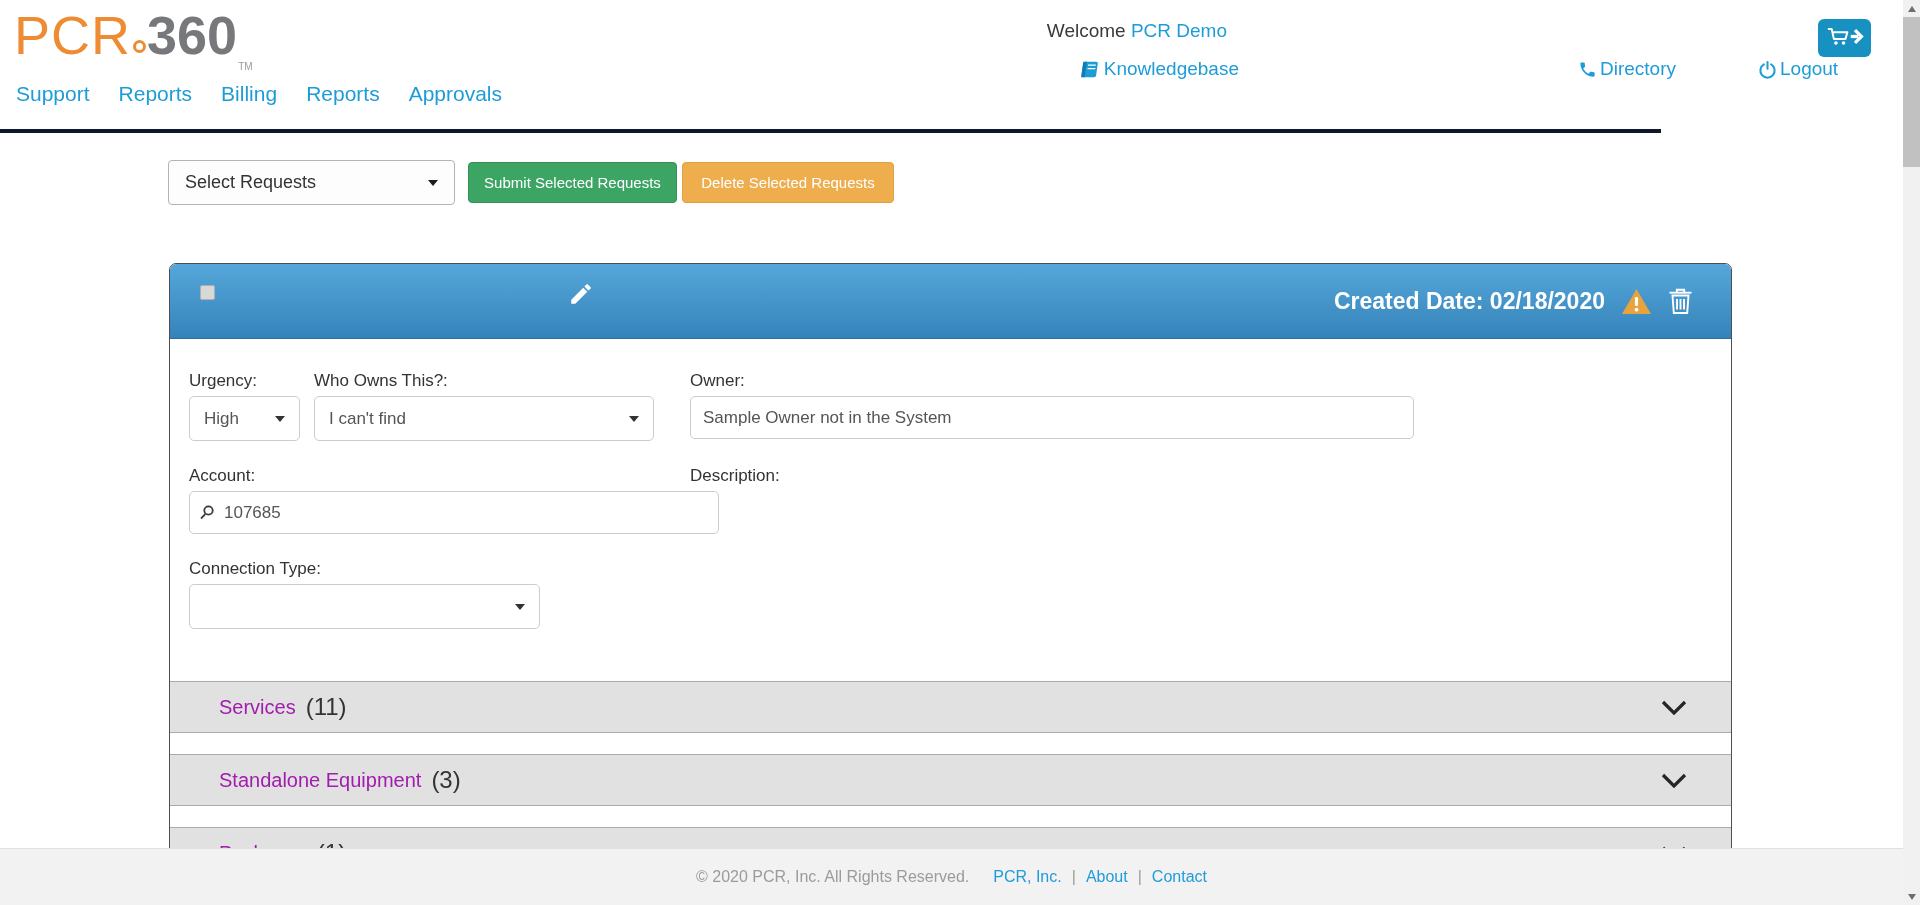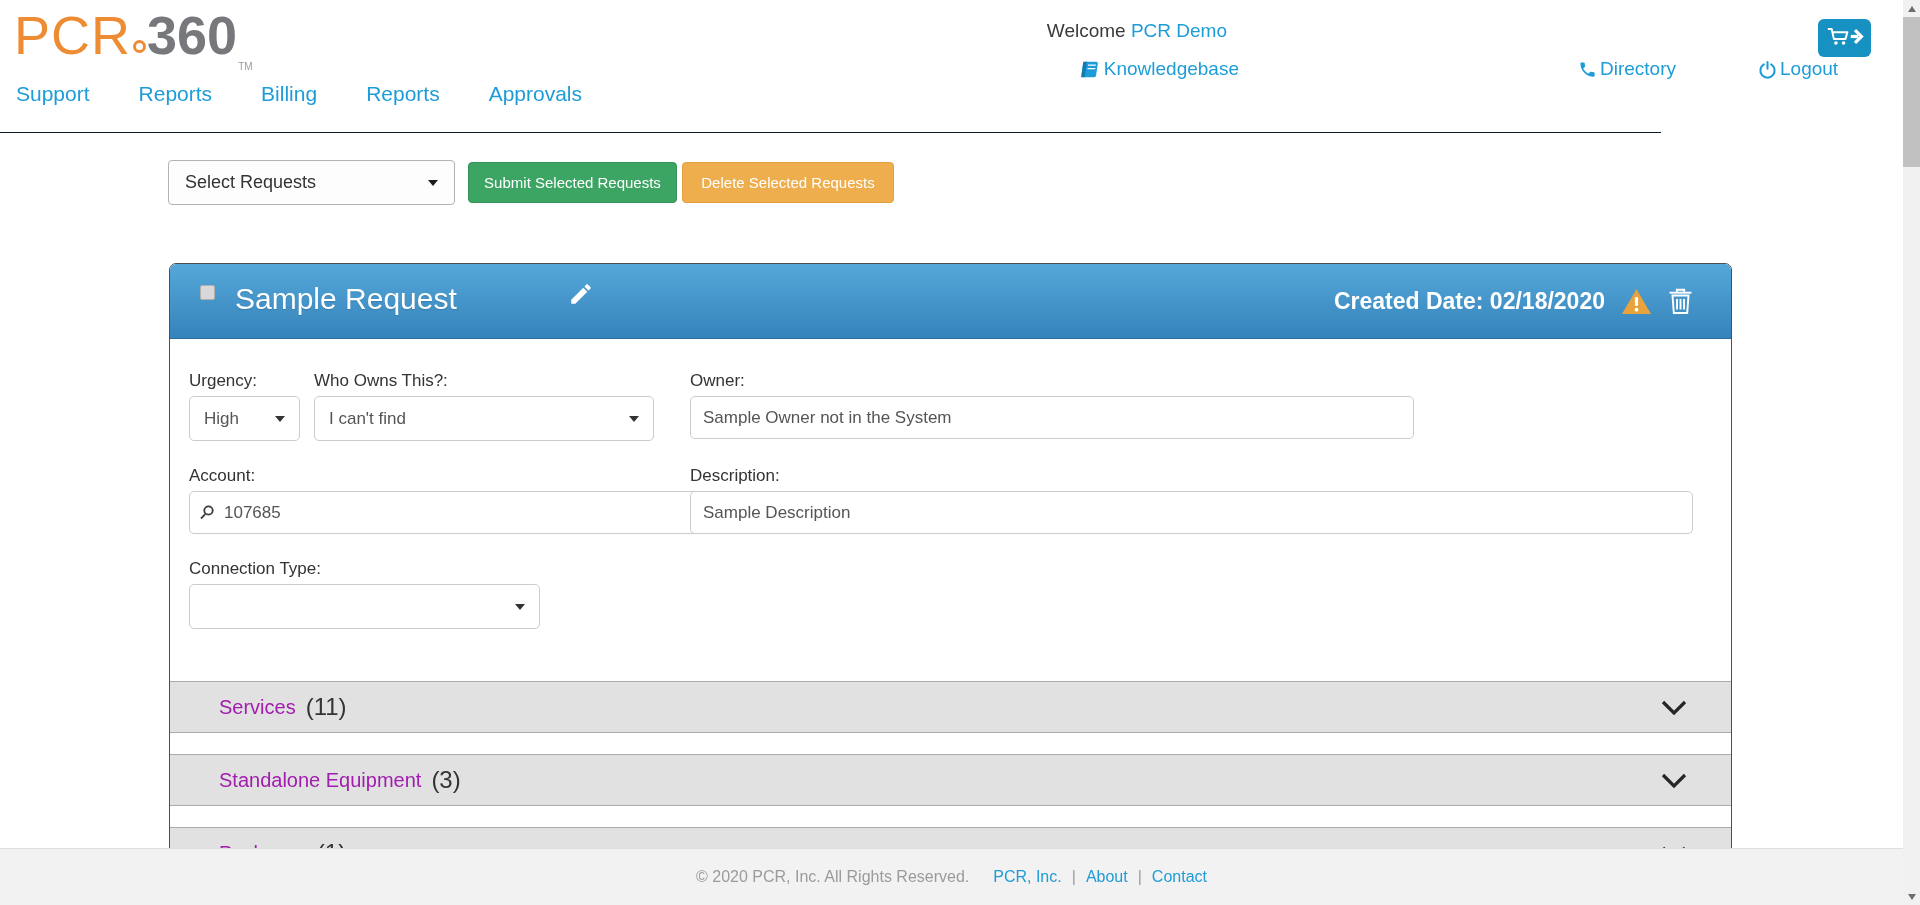--- a/index.html
+++ b/index.html
@@ -8,7 +8,7 @@
   .page { position:absolute; inset:0; background:#fff; }
 
   
-  .site-header { position:absolute; left:0; top:0; width:1661px; height:133px; background:#fff; border-bottom:1px solid #0f172a; }
+  .site-header { position:absolute; left:0; top:0; width:1661px; height:133px; background:#fff; border-bottom:4px solid #0f172a; }
   .logo { position:absolute; left:14px; top:4px; white-space:nowrap; cursor:pointer; }
   .logo .pcr { font-size:54px; color:#ee8c34; font-weight:300; letter-spacing:1px; }
   .logo .ring { display:inline-block; width:13px; height:13px; border:3.5px solid #ee8c34; border-radius:50%; margin:0 1px 6px 2px; vertical-align:middle; }

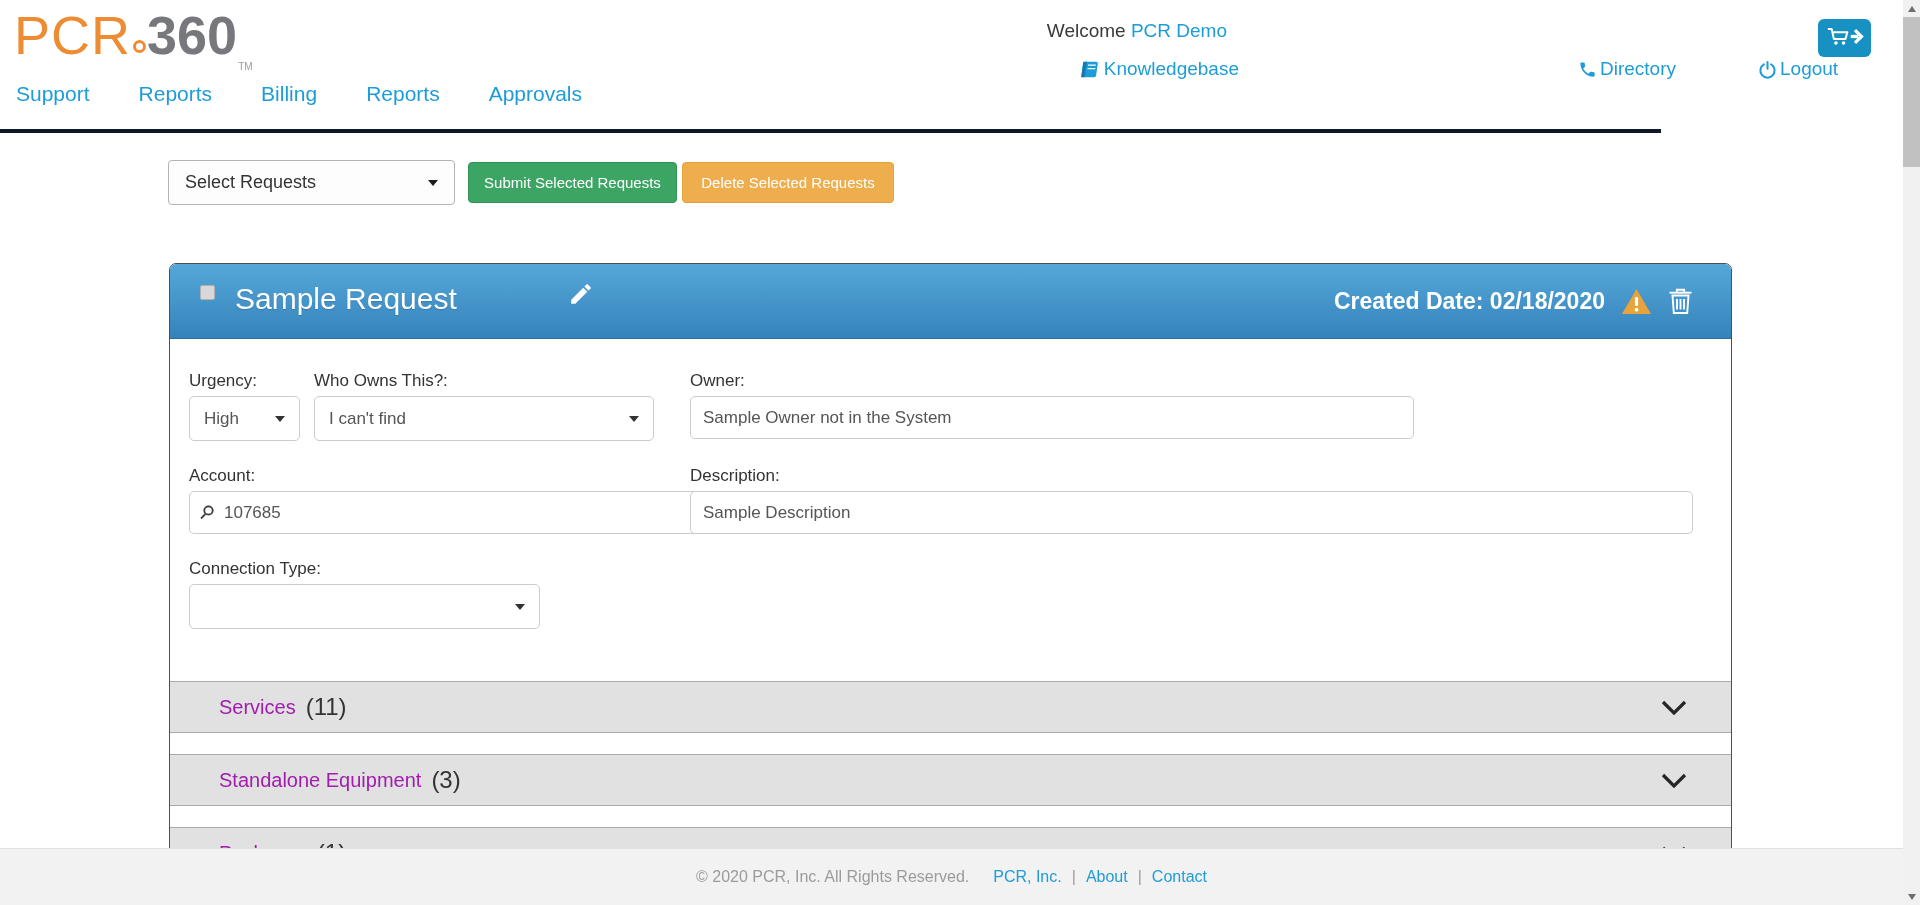--- a/index.html
+++ b/index.html
@@ -15,7 +15,7 @@
   .logo .n360 { font-size:54px; color:#77787b; font-weight:bold; letter-spacing:0px; }
   .logo .tm { font-size:10px; color:#9a9b9e; vertical-align:-16px; margin-left:1px; }
 
-  .main-nav { position:absolute; left:16px; top:82px; display:flex; gap:49px; }
+  .main-nav { position:absolute; left:16px; top:82px; display:flex; gap:29px; }
   .main-nav a { font-size:21px; color:#1e9cd8; text-decoration:none; cursor:pointer; }
 
   .welcome { position:absolute; top:20px; right:434px; font-size:19px; color:#3a3a3a; white-space:nowrap; }

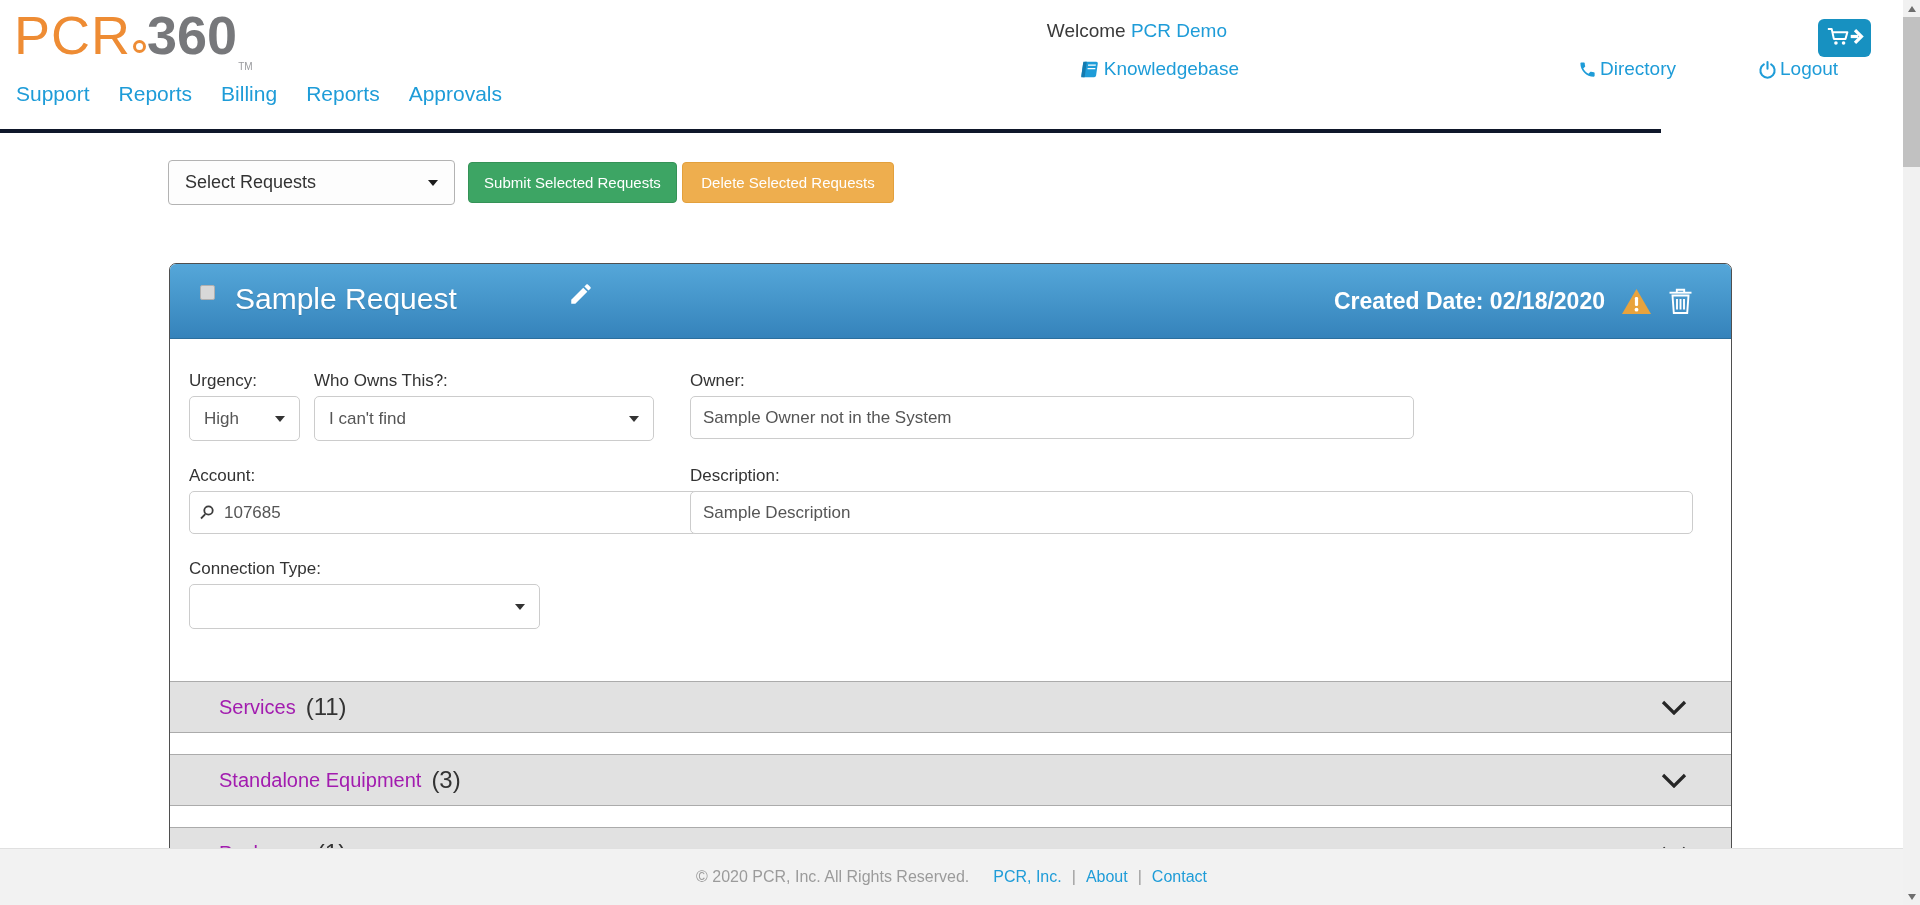--- a/index.html
+++ b/index.html
@@ -158,7 +158,6 @@
 
     <div class="panel-header">
       <div class="hdr-check"></div>
-      <div class="panel-title">Sample Request</div>
       <div class="edit-icon">
         <svg width="26" height="26" viewBox="0 0 24 24" fill="#fff">
           <path d="M3 17.25V21h3.75L17.81 9.94l-3.75-3.75L3 17.25z"></path>

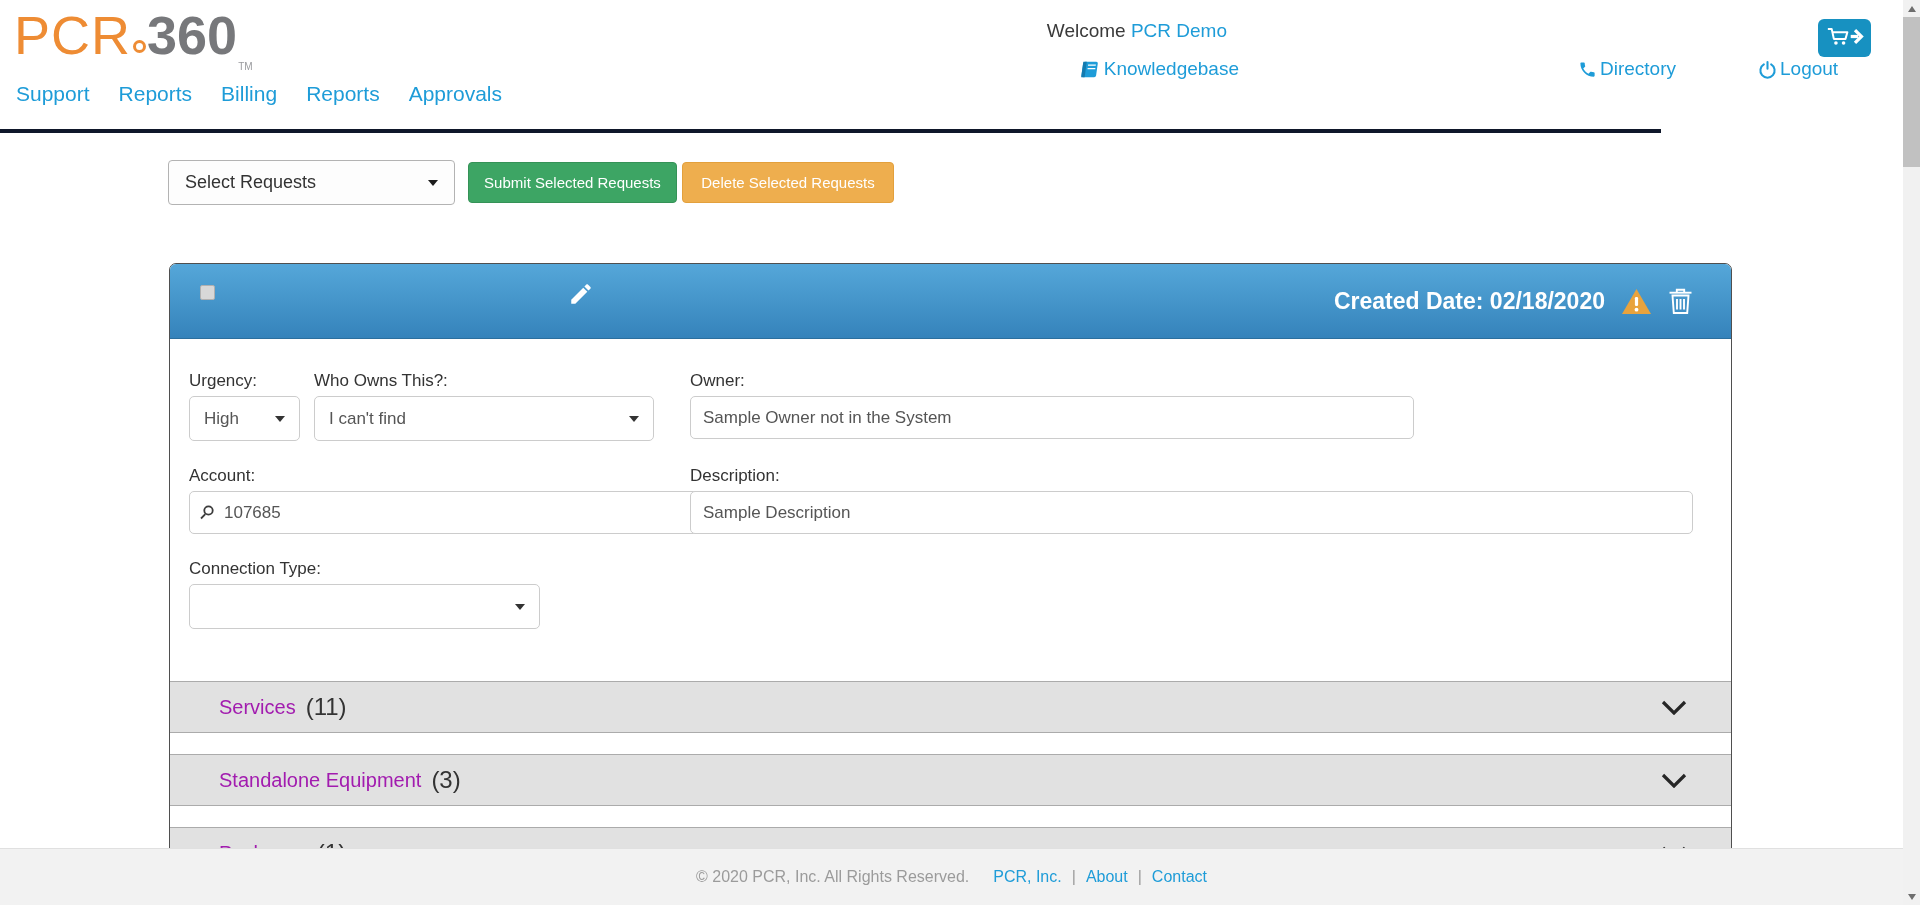--- a/index.html
+++ b/index.html
@@ -213,7 +213,6 @@
     </div>
 
     <div class="flabel" style="left:520px; top:202px;">Description:</div>
-    <input class="finput" style="left: 520px; top: 227px; width: 1003px;" value="Sample Description">
 
     <div class="flabel" style="left:19px; top:295px;">Connection Type:</div>
     <div class="fselect" style="left:19px; top:320px; width:351px;">

